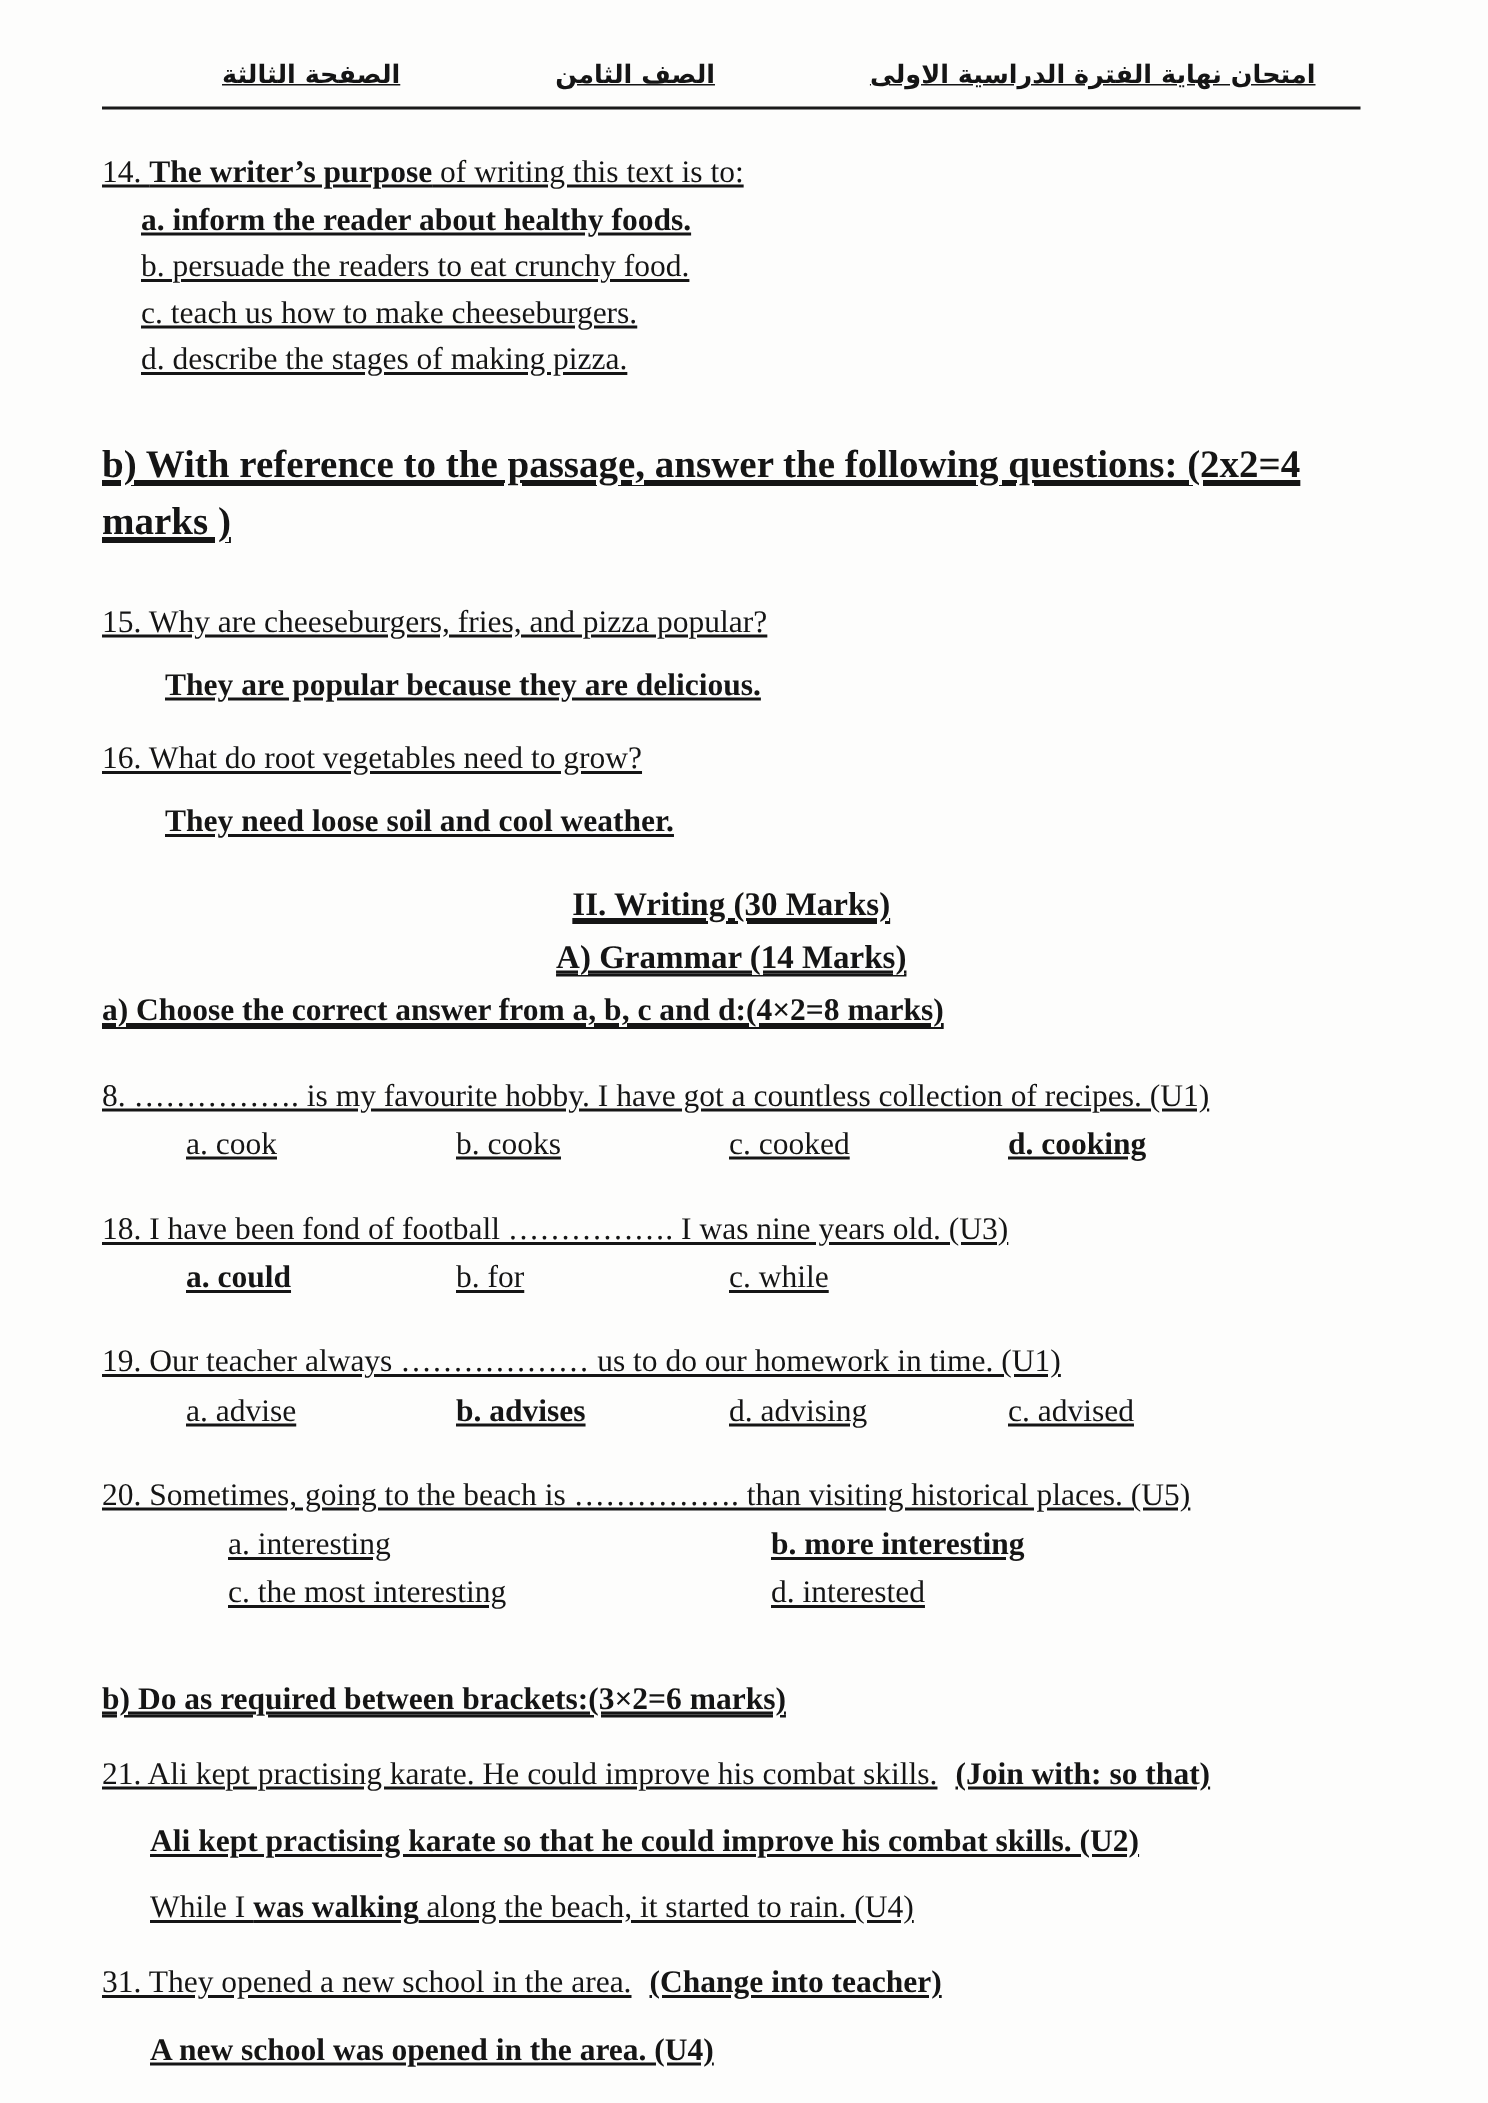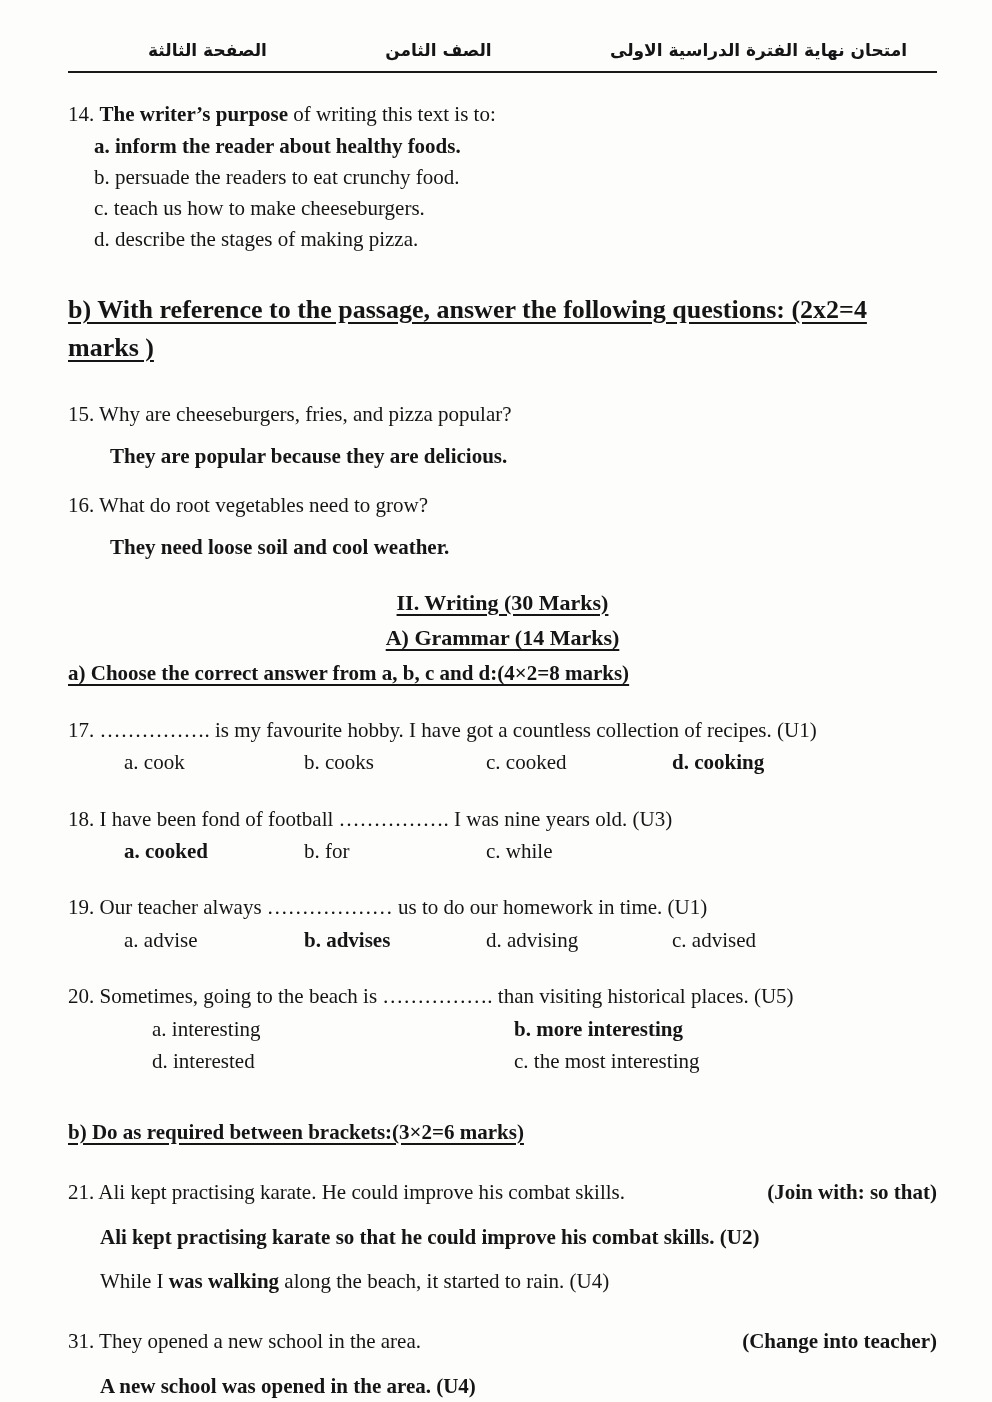--- a/index.html
+++ b/index.html
@@ -17,8 +17,9 @@
   .page {
     width: 992px;
     height: 1402px;
-    padding: 38px 55px 0 68px;
+    padding: 38px 85px 0 68px;
     position: relative;
+    text-decoration: underline;
   }
   
   .hdr {

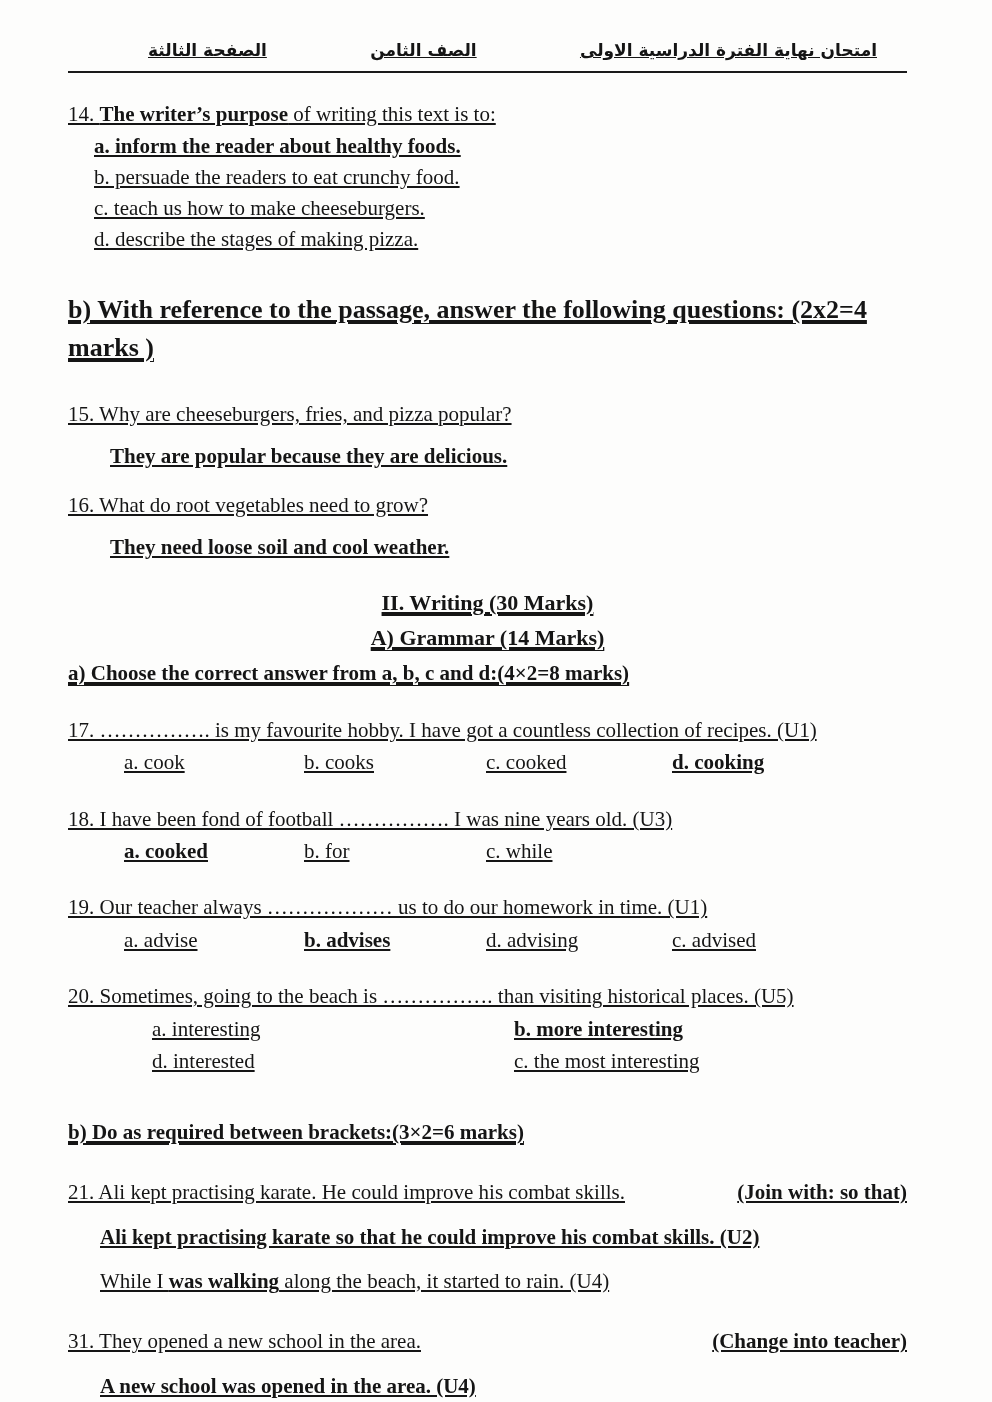--- a/index.html
+++ b/index.html
@@ -117,7 +117,7 @@
   <div class="choose-heading heading-underline">a) Choose the correct answer from a, b, c and d:(4×2=8 marks)</div>
 
   <div class="mcq">
-    <div class="mcq-stem">17. ……………. is my favourite hobby. I have got a countless collection of recipes. (U1)</div>
+    <div class="mcq-stem">8. ……………. is my favourite hobby. I have got a countless collection of recipes. (U1)</div>
     <div class="opt-row">
       <span>a. cook</span>
       <span>b. cooks</span>

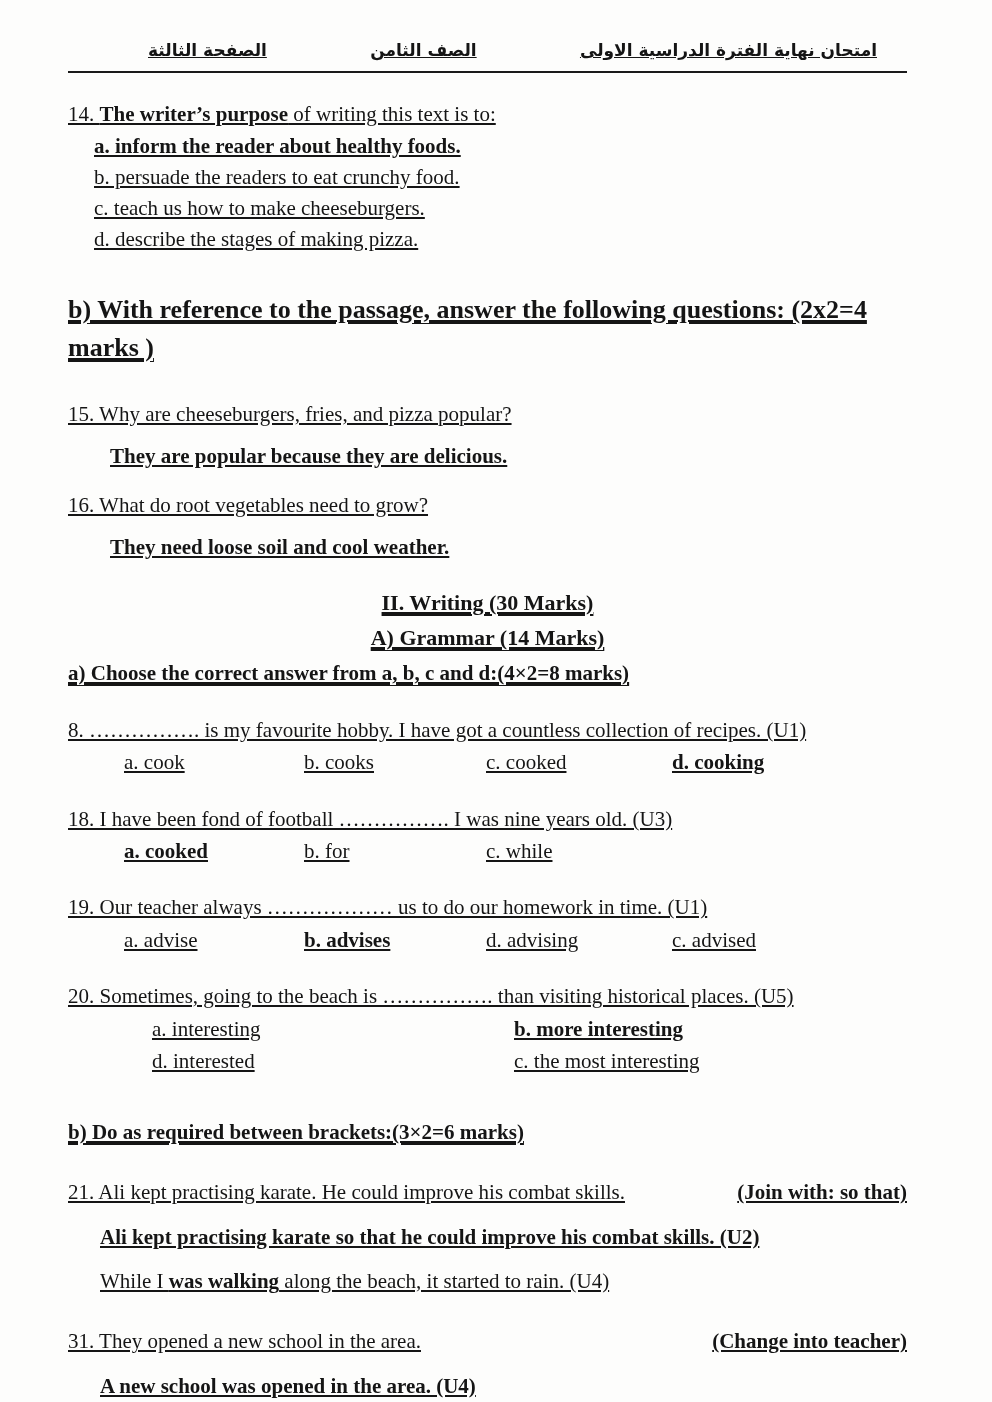--- a/index.html
+++ b/index.html
@@ -129,7 +129,7 @@
   <div class="mcq">
     <div class="mcq-stem">18. I have been fond of football ……………. I was nine years old. (U3)</div>
     <div class="opt-row">
-      <span class="bold">a. cooked</span>
+      <span class="bold">a. could</span>
       <span>b. for</span>
       <span>c. while</span>
     </div>

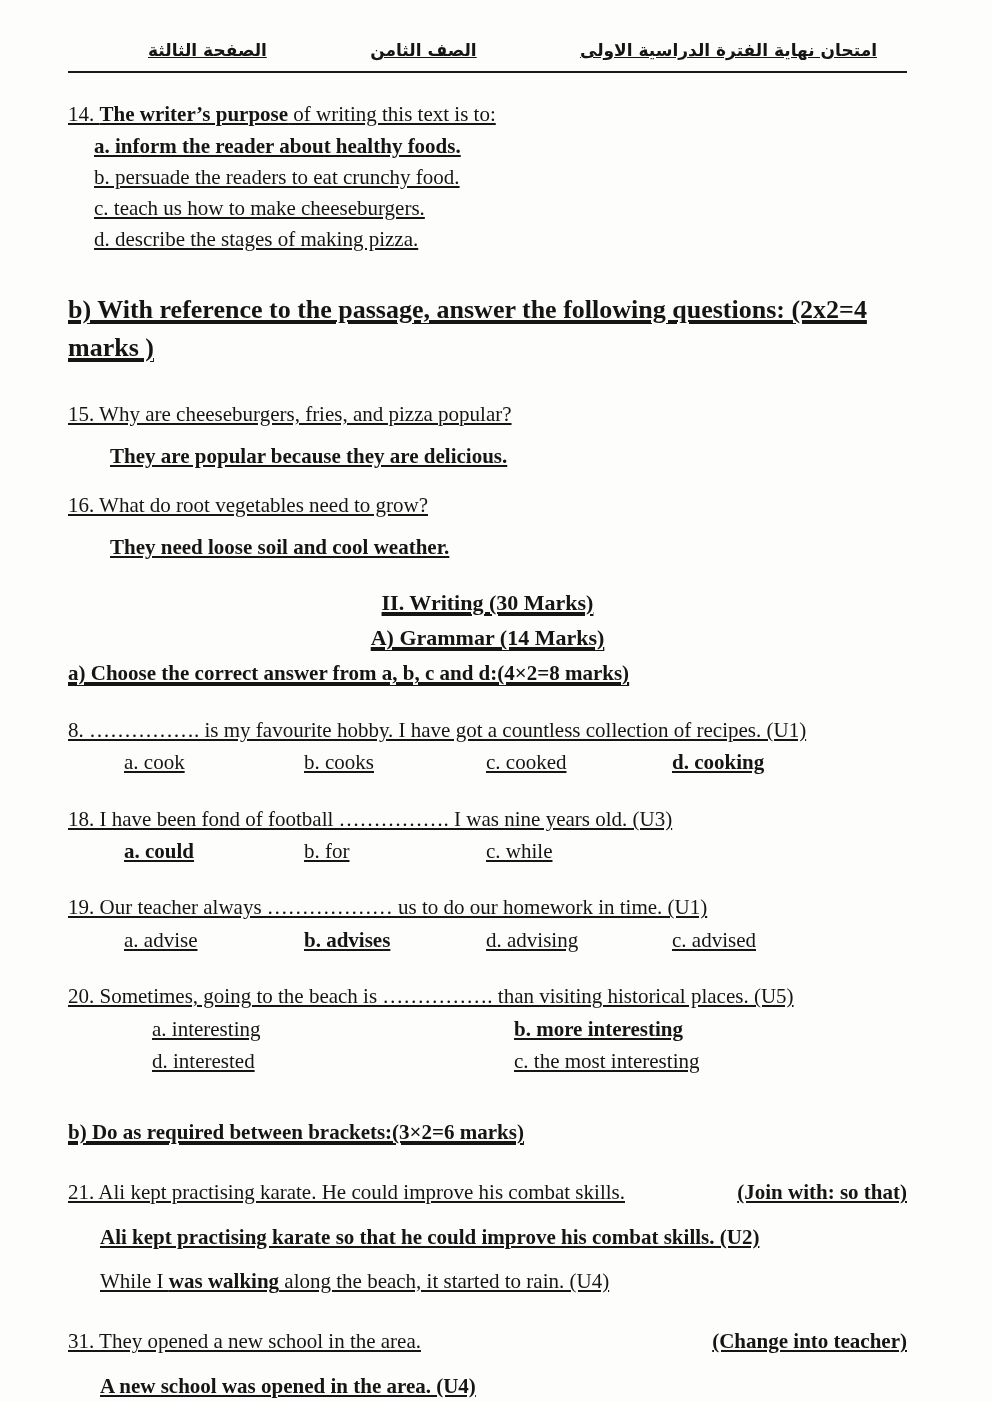--- a/index.html
+++ b/index.html
@@ -150,8 +150,8 @@
     <div class="opt-row-2col">
       <span>a. interesting</span>
       <span class="bold">b. more interesting</span>
+      <span>c. the most interesting</span>
       <span>d. interested</span>
-      <span>c. the most interesting</span>
     </div>
   </div>
 

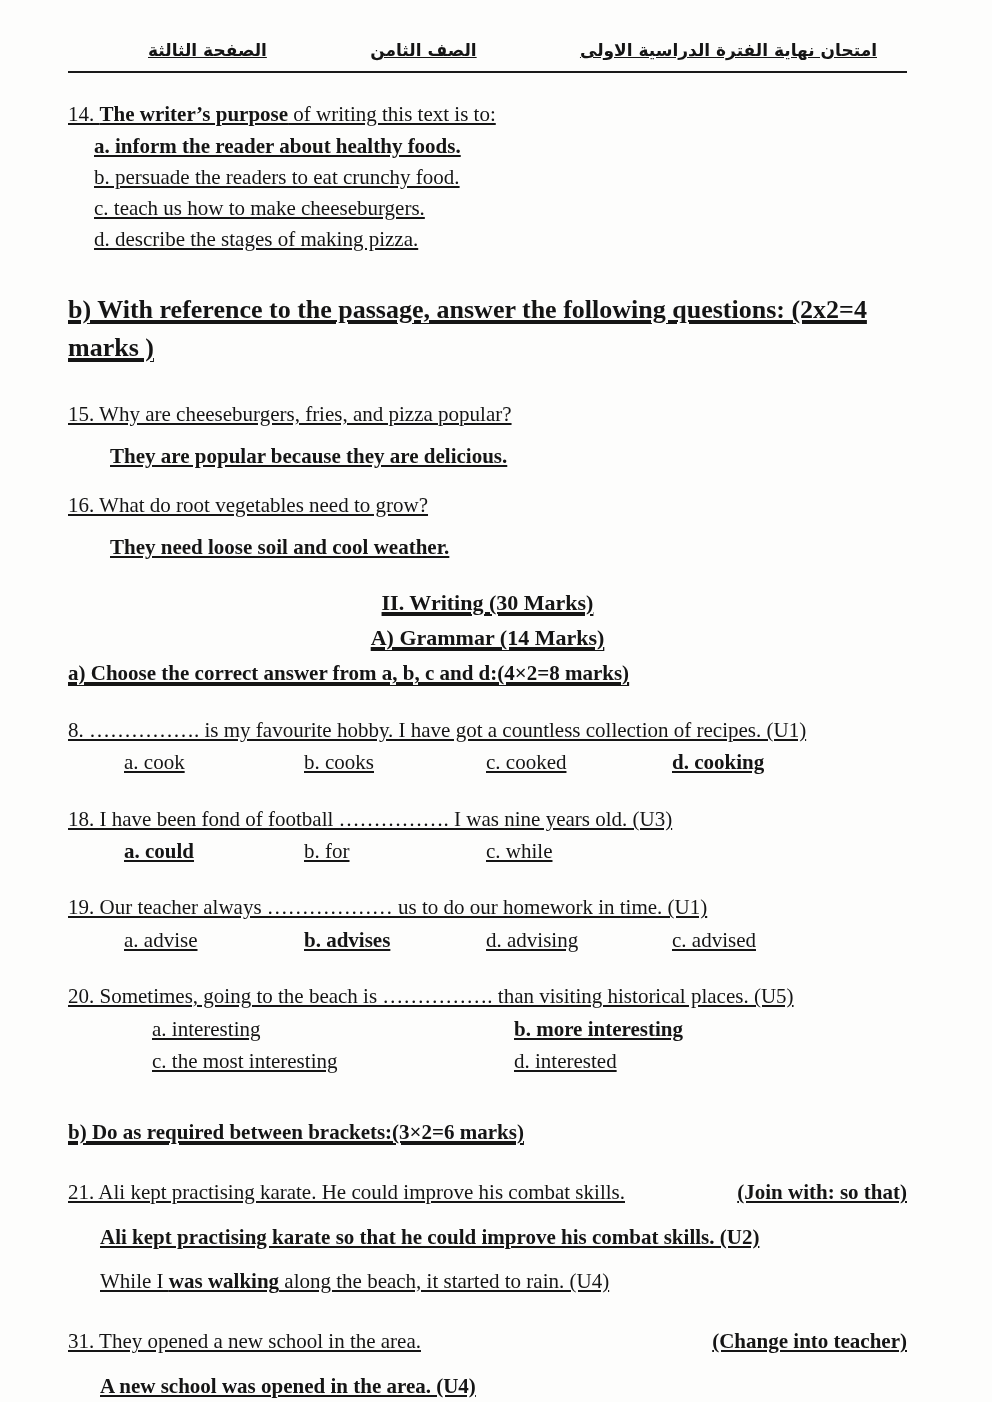--- a/index.html
+++ b/index.html
@@ -71,7 +71,7 @@
   }
   
   .brackets-heading { margin-top: 40px; }
-  .bq { margin-top: 30px; display: flex; justify-content: space-between; align-items: baseline; }
+  .bq { margin-top: 20px; display: flex; align-items: baseline; }
   .bq-sentence { }
   .bq-instruction { font-weight: bold; white-space: nowrap; margin-left: 12px; }
   .bq-answer { margin: 14px 0 0 32px; font-weight: bold; }

